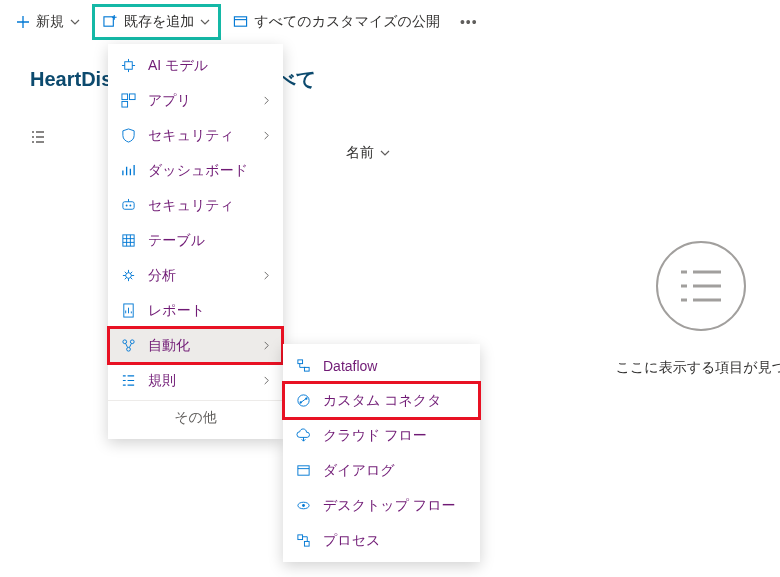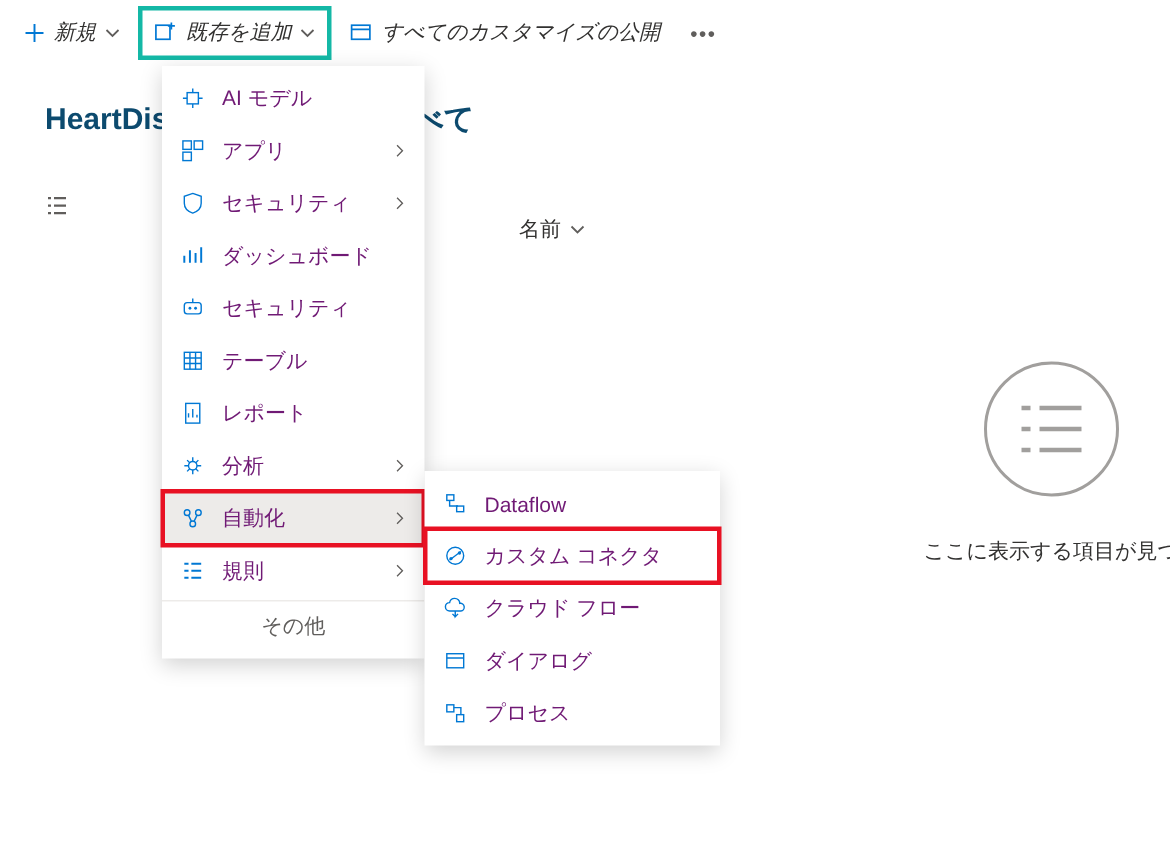--- a/index.html
+++ b/index.html
@@ -5,7 +5,7 @@
     * { margin:0; padding:0; box-sizing:border-box; font-family:"Segoe UI","Yu Gothic UI",sans-serif; }
     body { width:780px; height:577px; background:#fff; color:#323130; font-size:14px; overflow:hidden; position:relative; }
     .toolbar { display:flex; align-items:center; height:44px; padding:0 8px; gap:4px; border-bottom:1px solid #fff; }
-    .tb-btn { display:flex; align-items:center; gap:6px; padding:6px 8px; cursor:pointer; color:#323130;font-style:italic; }
+    .tb-btn { display:flex; align-items:center; gap:6px; padding:6px 8px; cursor:pointer; color:#323130; }
     .tb-btn .ic { color:#0078d4; display:flex; align-items:center; }
     .chev { color:#605e5c; }
     .highlight-red { border:3px solid #14b8a6; }

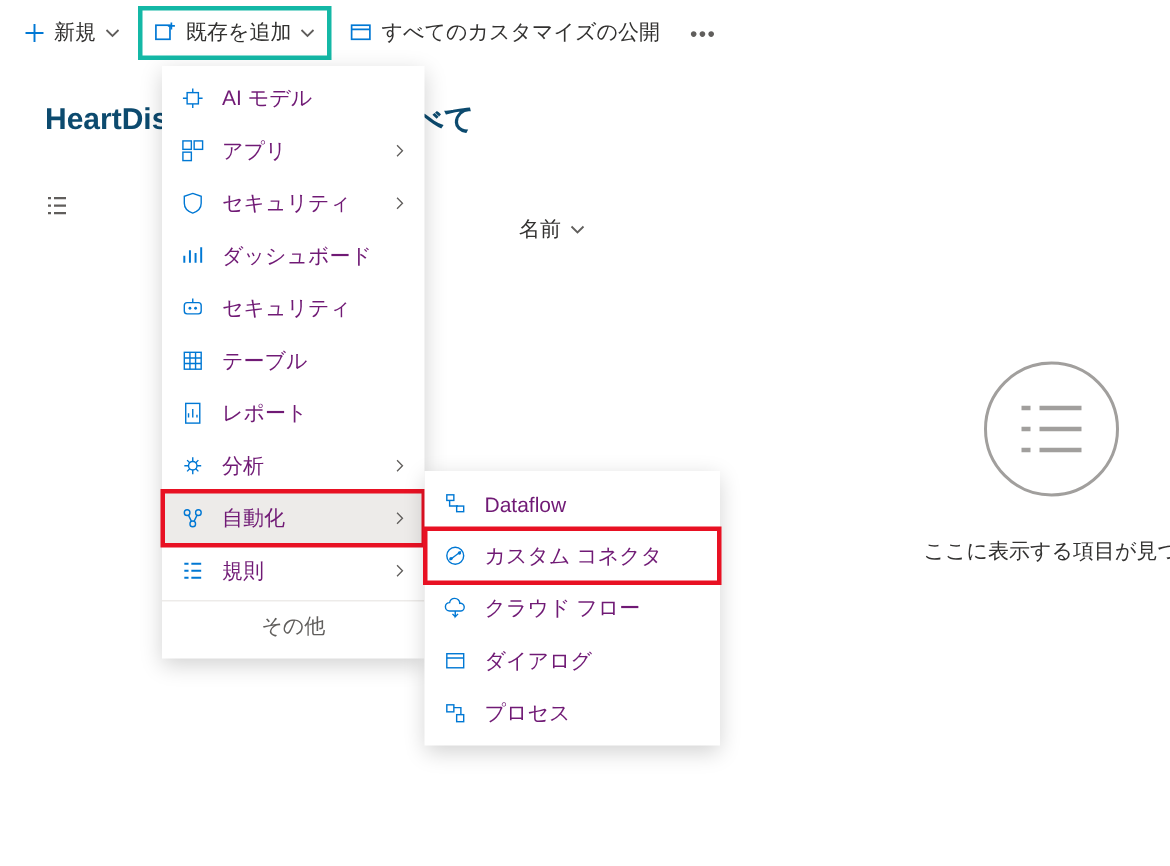--- a/index.html
+++ b/index.html
@@ -173,25 +173,25 @@
   <div class="dd-item">
     <span class="ic">
         <svg width="15" height="15" viewBox="0 0 16 16">
+          <circle cx="8" cy="8" r="3" stroke="#0078d4" fill="none"></circle>
+          <path d="M8 2v3M8 11v3M2 8h3M11 8h3M4 4l2 2M10 10l2 2M12 4l-2 2M6 10l-2 2" stroke="#0078d4"></path>
+        </svg>
+      </span>
+    <span>分析</span>
+    <span class="arrow">
+        <svg width="9" height="9" viewBox="0 0 10 10">
+          <path d="M3 1l4 4-4 4" stroke="#605e5c" fill="none"></path>
+        </svg>
+      </span>
+  </div>
+  <div class="dd-item">
+    <span class="ic">
+        <svg width="15" height="15" viewBox="0 0 16 16">
           <rect x="3" y="1" width="10" height="14" stroke="#0078d4" fill="none"></rect>
           <path d="M5 11V8M8 11V5M11 11V9" stroke="#0078d4"></path>
         </svg>
       </span>
     <span>レポート</span>
-  </div>
-  <div class="dd-item">
-    <span class="ic">
-        <svg width="15" height="15" viewBox="0 0 16 16">
-          <circle cx="8" cy="8" r="3" stroke="#0078d4" fill="none"></circle>
-          <path d="M8 2v3M8 11v3M2 8h3M11 8h3M4 4l2 2M10 10l2 2M12 4l-2 2M6 10l-2 2" stroke="#0078d4"></path>
-        </svg>
-      </span>
-    <span>分析</span>
-    <span class="arrow">
-        <svg width="9" height="9" viewBox="0 0 10 10">
-          <path d="M3 1l4 4-4 4" stroke="#605e5c" fill="none"></path>
-        </svg>
-      </span>
   </div>
   <div class="dd-item hover highlight-item">
     <span class="ic">

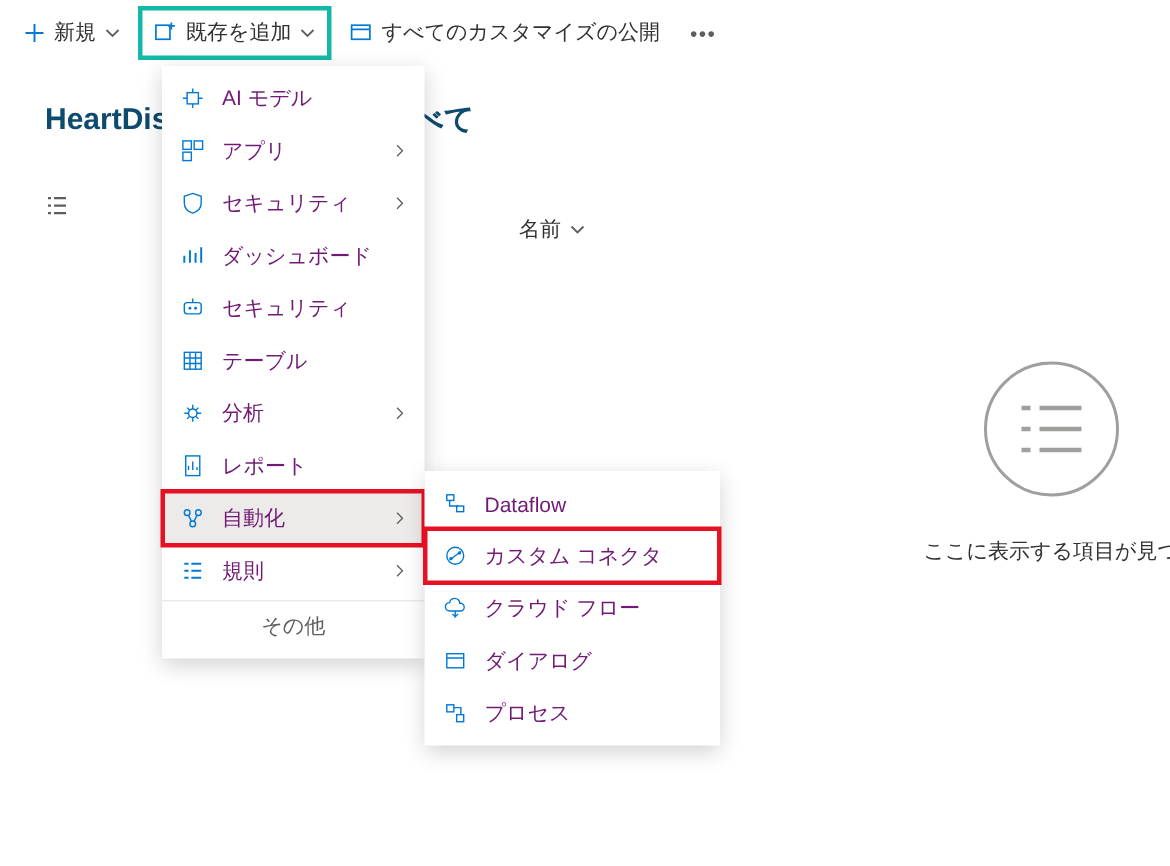--- a/index.html
+++ b/index.html
@@ -23,7 +23,7 @@
     .dd-item .arrow { margin-left:auto; color:#605e5c; }
     .highlight-item { position:relative; }
     .highlight-item::before { content:""; position:absolute; inset:-2px -1px -2px -1px; border:3px solid #e81123; pointer-events:none; }
-    .submenu { position:absolute; left:283px; top:314px; width:197px; background:#fff; box-shadow:0 4px 14px rgba(0,0,0,0.18); z-index:20; padding:4px 0; }
+    .submenu { position:absolute; left:283px; top:344px; width:197px; background:#fff; box-shadow:0 4px 14px rgba(0,0,0,0.18); z-index:20; padding:4px 0; }
     svg { display:block; }
     .list-icon { color:#605e5c; }
   </style>

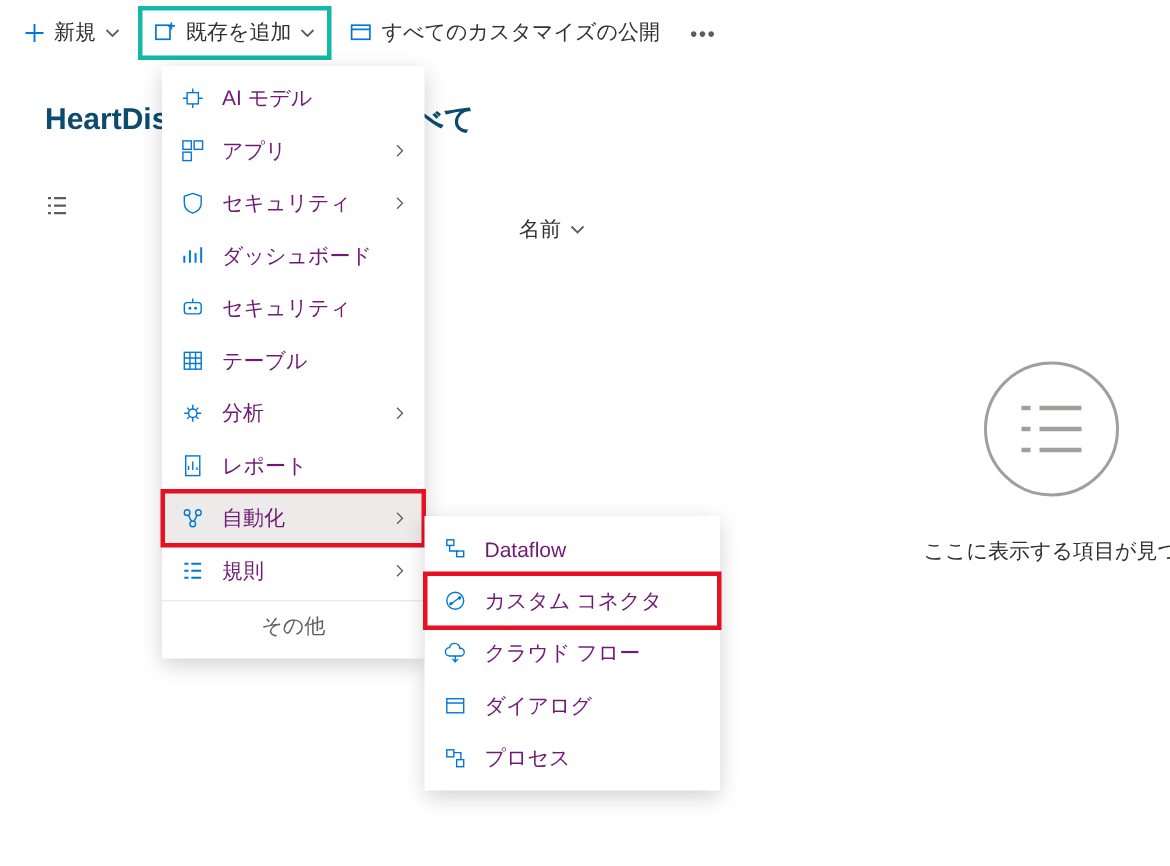--- a/index.html
+++ b/index.html
@@ -270,6 +270,15 @@
   <div class="dd-item">
     <span class="ic">
         <svg width="15" height="15" viewBox="0 0 16 16">
+          <ellipse cx="8" cy="8" rx="6" ry="3.5" stroke="#0078d4" fill="none"></ellipse>
+          <circle cx="8" cy="8" r="1.5" fill="#0078d4"></circle>
+        </svg>
+      </span>
+    <span>デスクトップ フロー</span>
+  </div>
+  <div class="dd-item">
+    <span class="ic">
+        <svg width="15" height="15" viewBox="0 0 16 16">
           <rect x="2" y="2" width="5" height="5" stroke="#0078d4" fill="none"></rect>
           <rect x="9" y="9" width="5" height="5" stroke="#0078d4" fill="none"></rect>
           <path d="M7 4h5v5" stroke="#0078d4" fill="none"></path>

